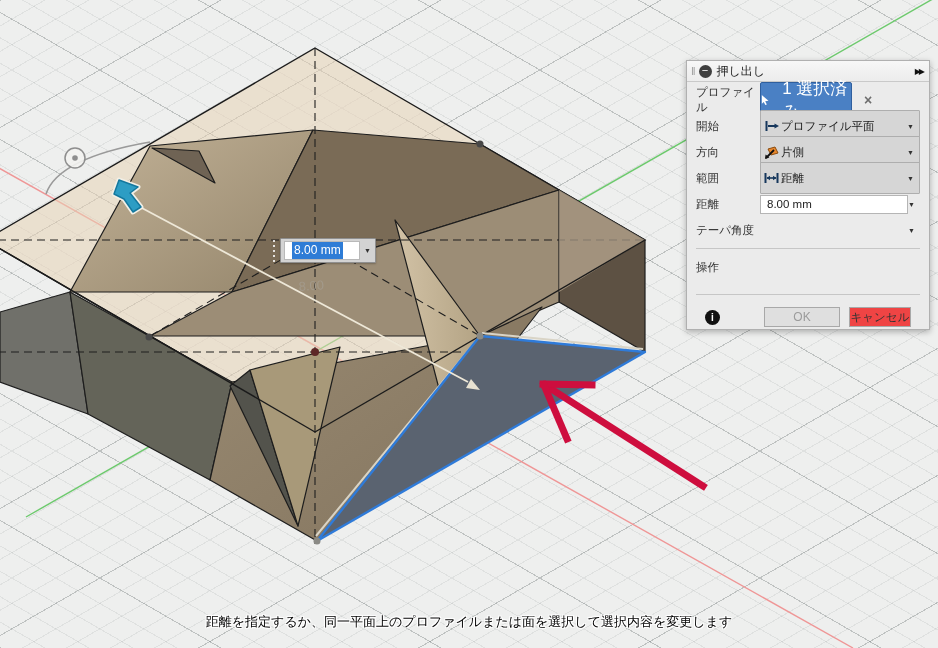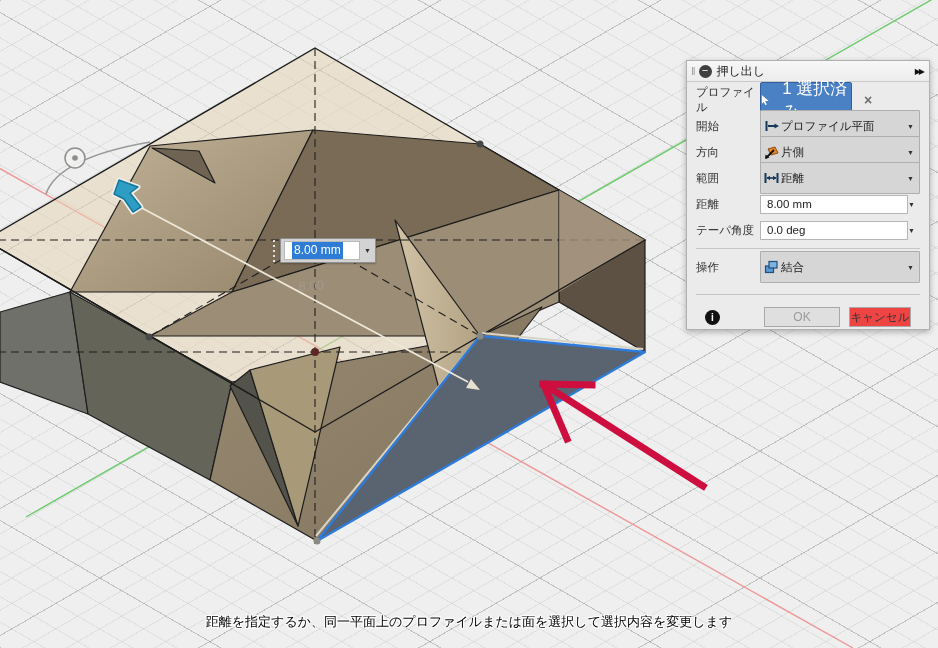--- a/index.html
+++ b/index.html
@@ -271,7 +271,6 @@
 
     <div class="dlg-row">
       <span class="dlg-label">テーパ角度</span>
-      <span class="inp">0.0 deg</span>
       <span class="inp-arr">▼</span>
     </div>
     <div class="dlg-sep"></div>

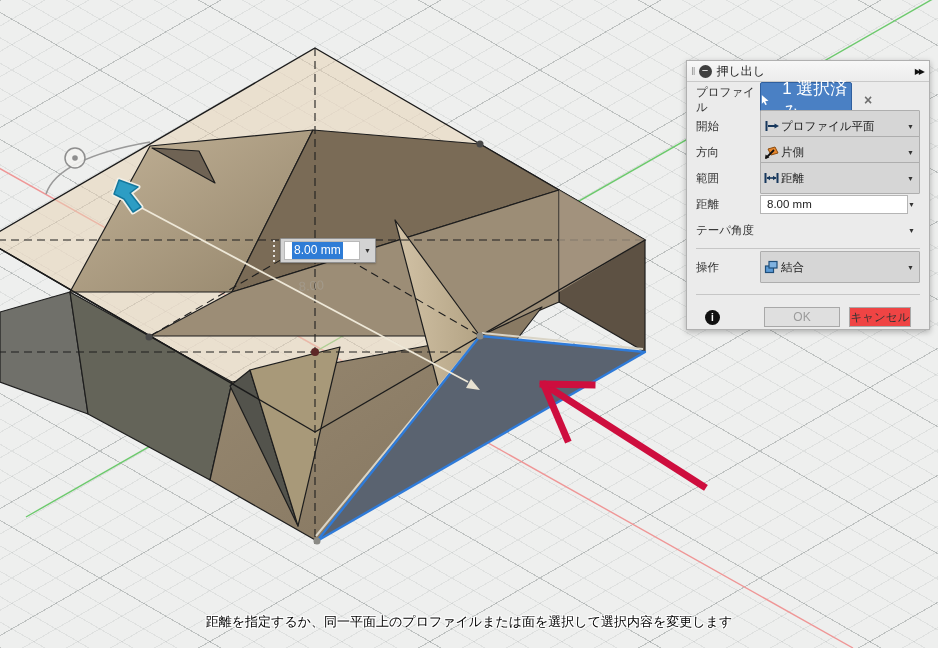--- a/index.html
+++ b/index.html
@@ -277,16 +277,6 @@
 
     <div class="dlg-row">
       <span class="dlg-label">操作</span>
-      <span class="dd">
-        <span class="ic">
-          <svg width="15" height="14" viewBox="0 0 15 14">
-            <rect x="1.5" y="6" width="8" height="6.5" fill="#5b9bd5" stroke="#1f4e79" stroke-width="1.2"></rect>
-            <rect x="5" y="1.5" width="8" height="6.5" fill="#7fb2e0" stroke="#1f4e79" stroke-width="1.2"></rect>
-          </svg>
-        </span>
-        <span class="txt">結合</span>
-        <span class="arr">▼</span>
-      </span>
     </div>
     <div class="dlg-sep" style="margin-top:14px;"></div>
 

